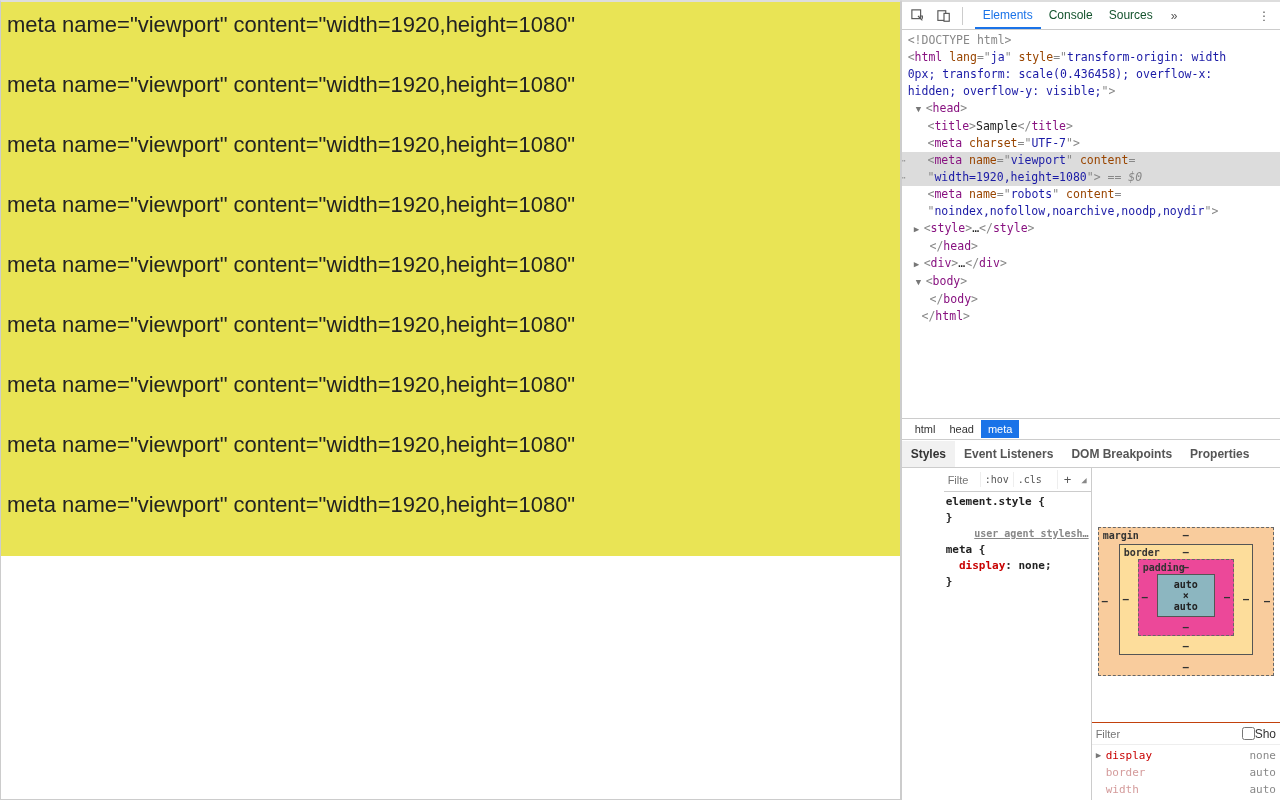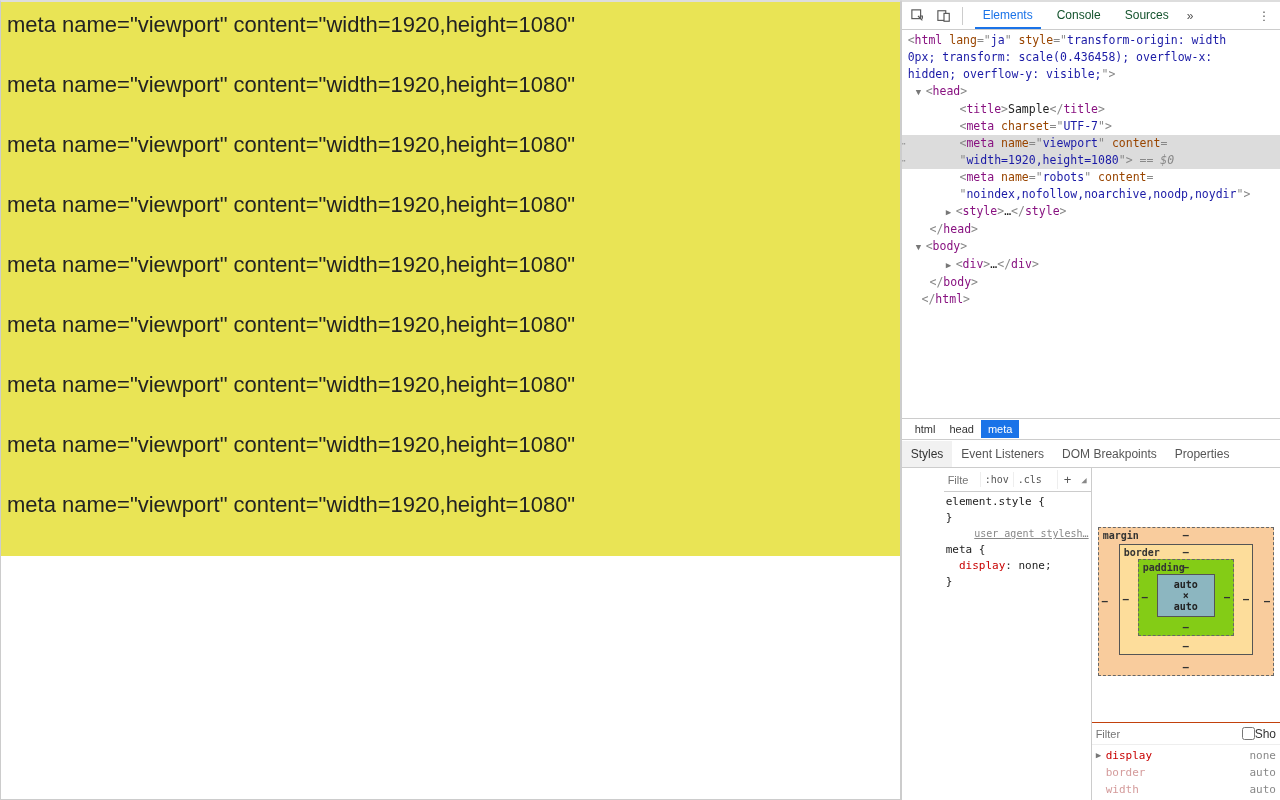--- a/index.html
+++ b/index.html
@@ -11,7 +11,7 @@
 .dt-toolbar { height: 28px; border-bottom: 1px solid #ccc; display: flex; align-items: center; padding: 0 4px; gap: 2px; }
 .dt-icon-btn { width: 24px; height: 24px; display: flex; align-items: center; justify-content: center; cursor: pointer; color: #555; }
 .dt-icon-btn svg { width: 14px; height: 14px; }
-.dt-tabs { display: flex; align-items: center; margin-left: 6px; gap: 8px; }
+.dt-tabs { display: flex; align-items: center; margin-left: 6px; }
 .dt-tab { padding: 5px 8px; font-size: 12px; color: #14532d; cursor: pointer; border-bottom: 2px solid transparent; }
 .dt-tab.active { color: #1a73e8; border-bottom-color: #1a73e8; }
 .dt-more { margin-left: 4px; padding: 4px; color: #555; cursor: pointer; }

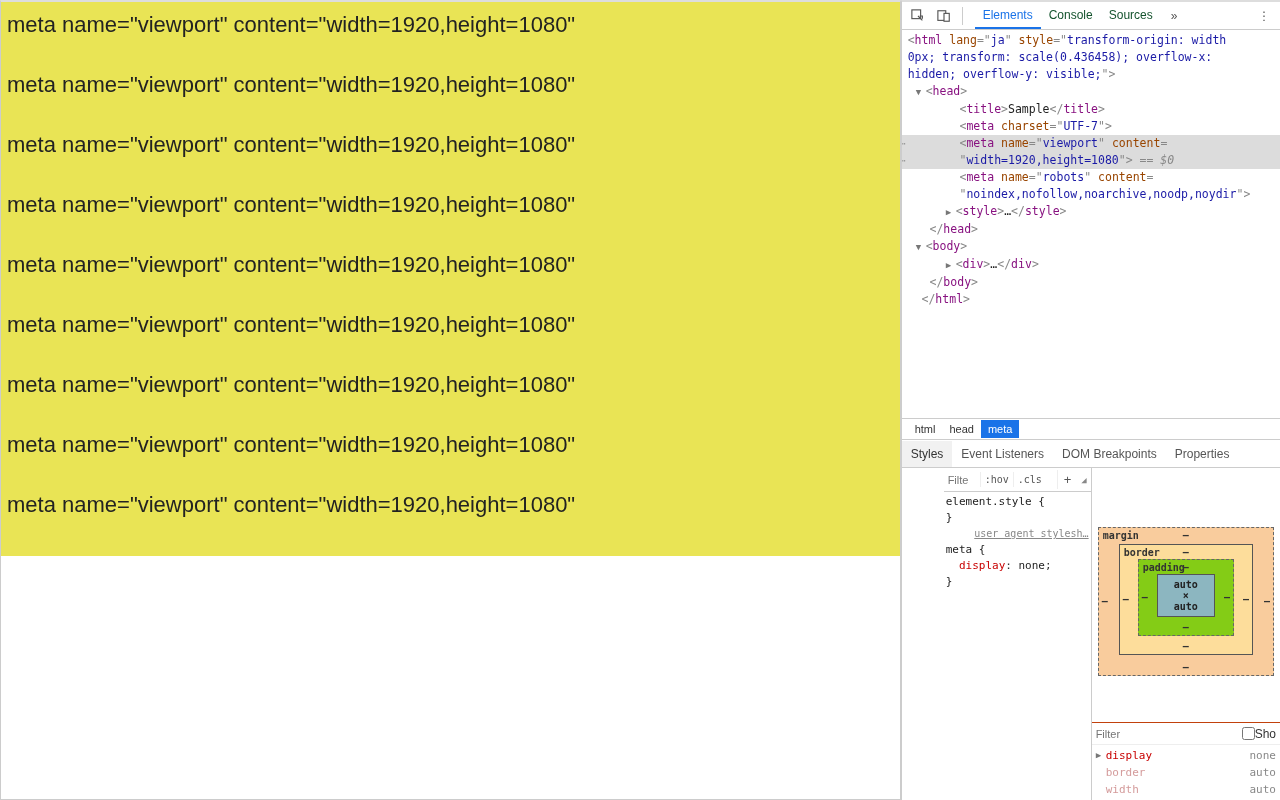--- a/index.html
+++ b/index.html
@@ -117,6 +117,7 @@
   </div>
 
   <div class="dom-tree">
+    <div class="dom-line"><span class="t-doctype">&lt;!DOCTYPE html&gt;</span></div>
     <div class="dom-line"><span class="t-punc">&lt;</span><span class="t-tag">html</span> <span class="t-attr">lang</span><span class="t-punc">="</span><span class="t-val">ja</span><span class="t-punc">"</span> <span class="t-attr">style</span><span class="t-punc">="</span><span class="t-val">transform-origin: width </span></div>
     <div class="dom-line"><span class="t-val">0px; transform: scale(0.436458); overflow-x: </span></div>
     <div class="dom-line"><span class="t-val">hidden; overflow-y: visible;</span><span class="t-punc">"&gt;</span></div>

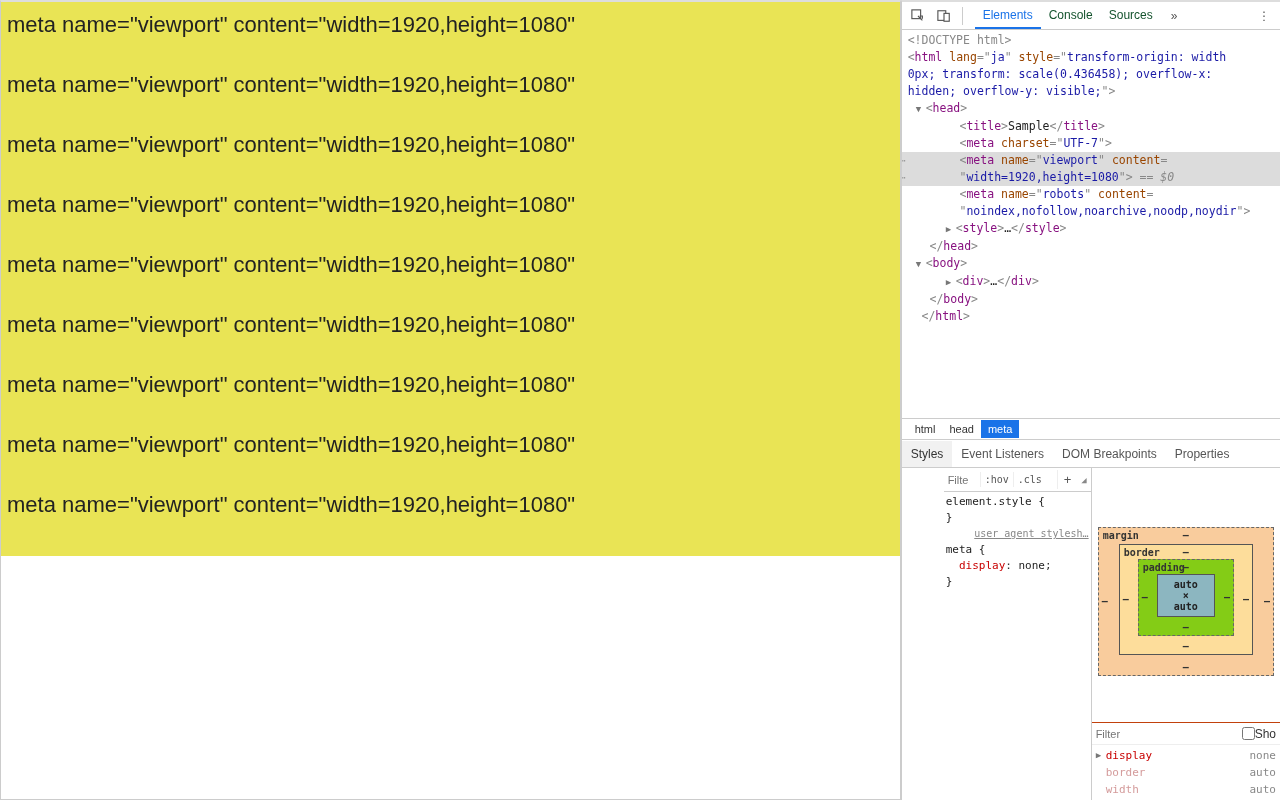--- a/index.html
+++ b/index.html
@@ -21,7 +21,7 @@
 .dom-line.selected { background: #dcdcdc; position: relative; }
 .dom-line.selected::before { content: "⋯"; position: absolute; left: -2px; color: #999; font-size: 10px; }
 .indent-1 { padding-left: 14px; }
-.indent-2 { padding-left: 44px; }
+.indent-2 { padding-left: 12px; }
 .arrow { display: inline-block; width: 10px; color: #777; cursor: pointer; }
 .arrow.down::before { content: "▼"; font-size: 9px; }
 .arrow.right::before { content: "▶"; font-size: 9px; }

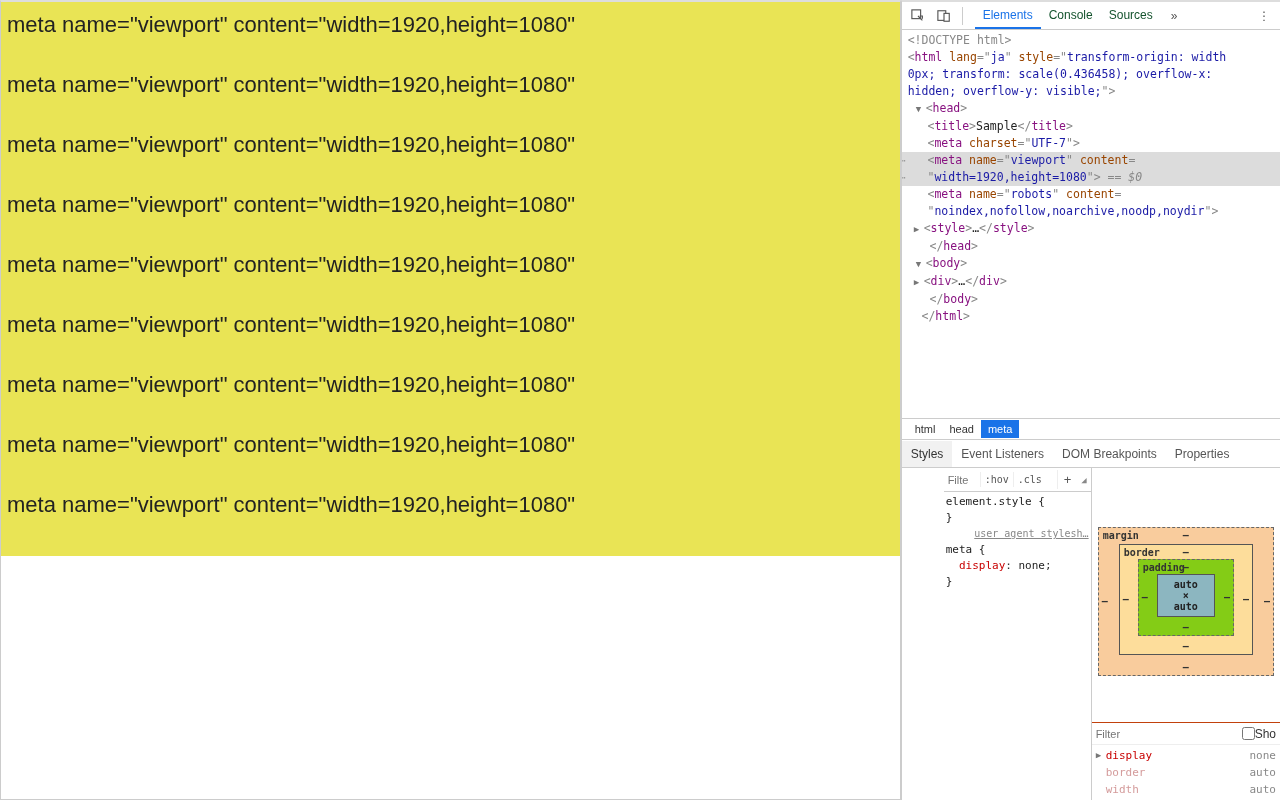--- a/index.html
+++ b/index.html
@@ -130,8 +130,8 @@
     <div class="dom-line indent-2">  <span class="t-punc">"</span><span class="t-val">noindex,nofollow,noarchive,noodp,noydir</span><span class="t-punc">"&gt;</span></div>
     <div class="dom-line indent-2"><span class="arrow right"></span><span class="t-punc">&lt;</span><span class="t-tag">style</span><span class="t-punc">&gt;</span><span class="t-text">…</span><span class="t-punc">&lt;/</span><span class="t-tag">style</span><span class="t-punc">&gt;</span></div>
     <div class="dom-line indent-1">  <span class="t-punc">&lt;/</span><span class="t-tag">head</span><span class="t-punc">&gt;</span></div>
+    <div class="dom-line indent-2"><span class="arrow right"></span><span class="t-punc">&lt;</span><span class="t-tag">div</span><span class="t-punc">&gt;</span><span class="t-text">…</span><span class="t-punc">&lt;/</span><span class="t-tag">div</span><span class="t-punc">&gt;</span></div>
     <div class="dom-line indent-1"><span class="arrow down"></span><span class="t-punc">&lt;</span><span class="t-tag">body</span><span class="t-punc">&gt;</span></div>
-    <div class="dom-line indent-2"><span class="arrow right"></span><span class="t-punc">&lt;</span><span class="t-tag">div</span><span class="t-punc">&gt;</span><span class="t-text">…</span><span class="t-punc">&lt;/</span><span class="t-tag">div</span><span class="t-punc">&gt;</span></div>
     <div class="dom-line indent-1">  <span class="t-punc">&lt;/</span><span class="t-tag">body</span><span class="t-punc">&gt;</span></div>
     <div class="dom-line">  <span class="t-punc">&lt;/</span><span class="t-tag">html</span><span class="t-punc">&gt;</span></div>
   </div>

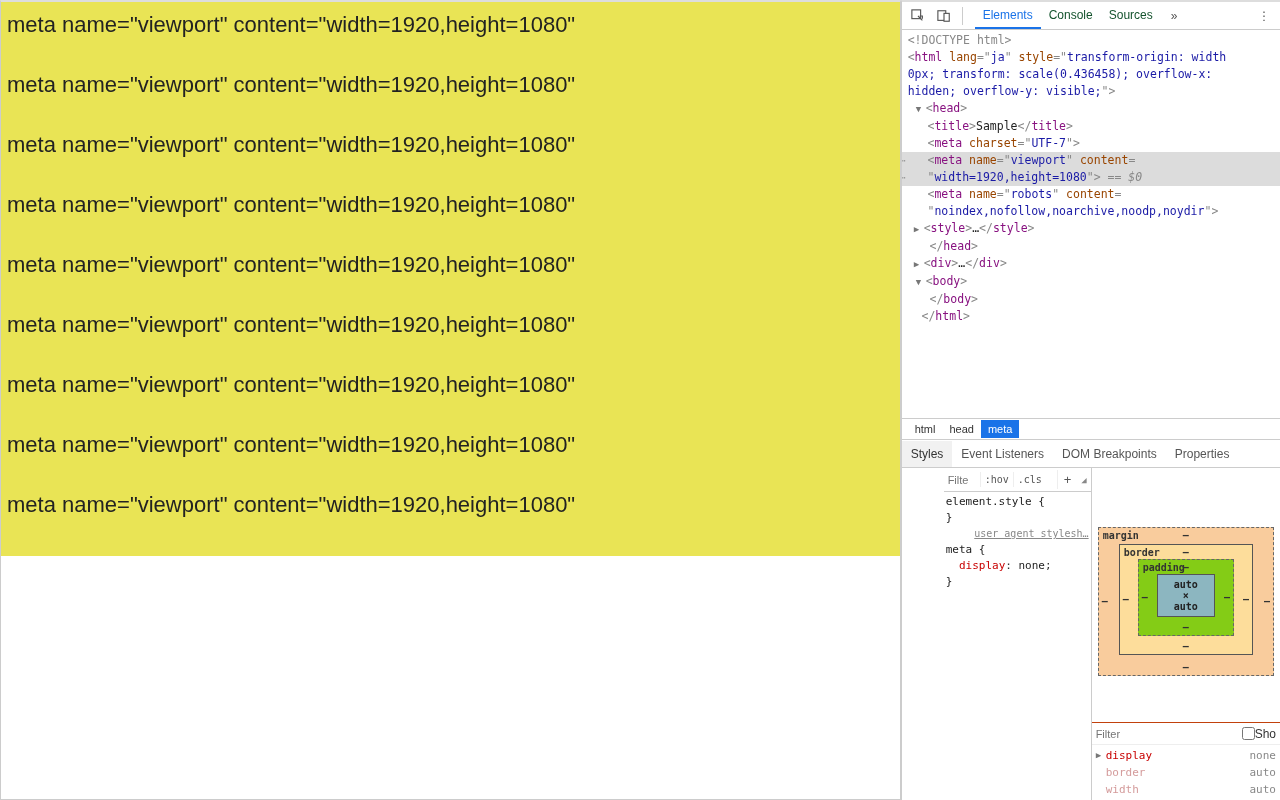--- a/index.html
+++ b/index.html
@@ -35,7 +35,7 @@
 .breadcrumb { height: 22px; border-top: 1px solid #ccc; border-bottom: 1px solid #ccc; display: flex; align-items: center; padding: 0 6px; font-size: 11px; }
 .bc-item { padding: 3px 7px; cursor: pointer; color: #333; }
 .bc-item.active { background: #1a73e8; color: #fff; }
-.styles-bar { height: 28px; border-bottom: 1px solid #ccc; display: flex; align-items: center; }
+.styles-bar { height: 28px; border-bottom: 1px solid #ccc; display: flex; align-items: center; font-weight: bold; }
 .styles-tab { padding: 6px 9px; font-size: 12px; color: #555; cursor: pointer; }
 .styles-tab.active { background: #f1f1f1; color: #333; }
 .lower-panes { flex: 1; display: flex; overflow: hidden; margin-left: 42px; }

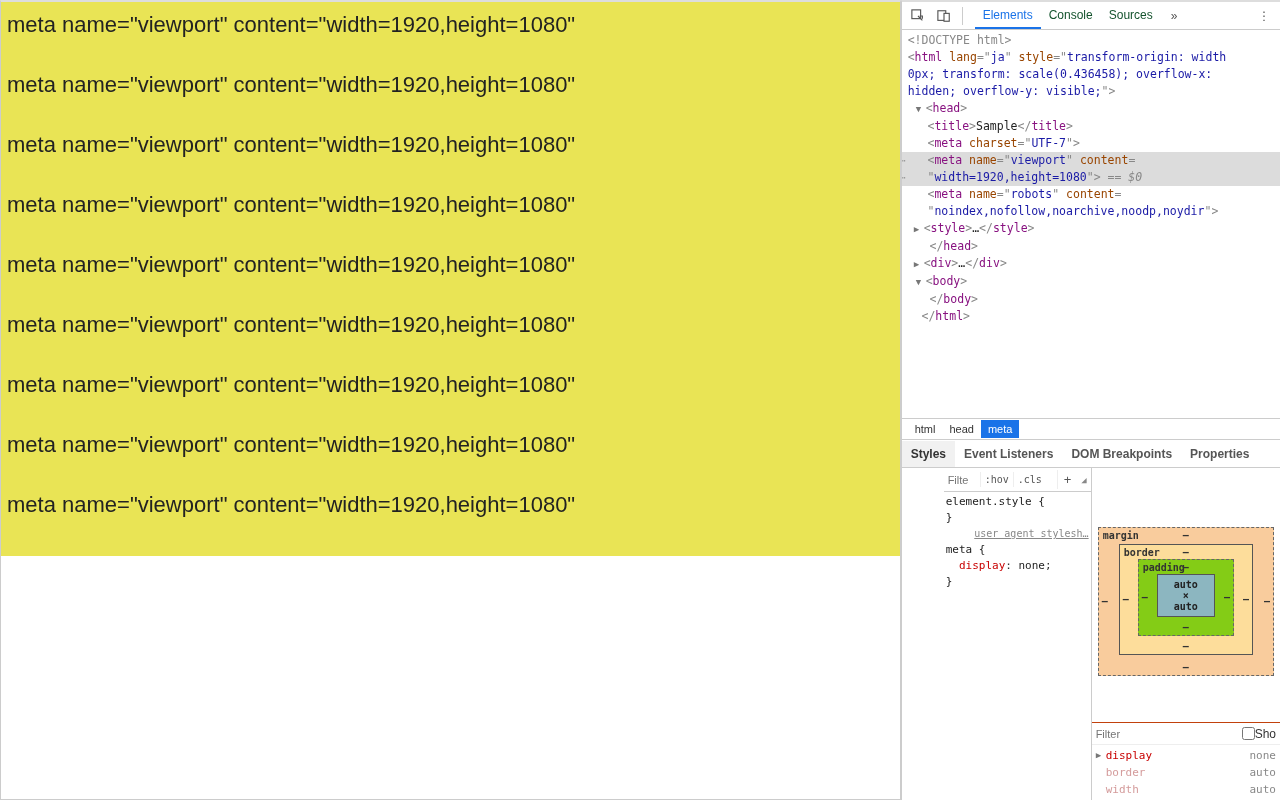--- a/index.html
+++ b/index.html
@@ -44,7 +44,7 @@
 .styles-filter { border: none; outline: none; width: 36px; padding: 2px 4px; font-size: 11px; color: #888; }
 .styles-toggle { font-family: Menlo, Consolas, monospace; font-size: 10px; padding: 2px 4px; cursor: pointer; color: #555; border-left: 1px solid #eee; }
 .styles-plus { margin-left: auto; padding: 2px 6px; cursor: pointer; color: #555; font-size: 13px; border-left: 1px solid #eee; }
-.styles-body { font-family: Menlo, Consolas, monospace; font-size: 11px; padding: 2px 2px; line-height: 16px; overflow: hidden; }
+.styles-body { font-family: Menlo, Consolas, monospace; font-size: 11px; padding: 2px 2px; line-height: 16px; overflow: hidden; font-weight: bold; }
 .rule-sel { color: #222; }
 .rule-src { text-align: right; color: #888; font-size: 10px; text-decoration: underline; white-space: nowrap; overflow: hidden; text-overflow: ellipsis; }
 .css-prop { color: #c80000; }

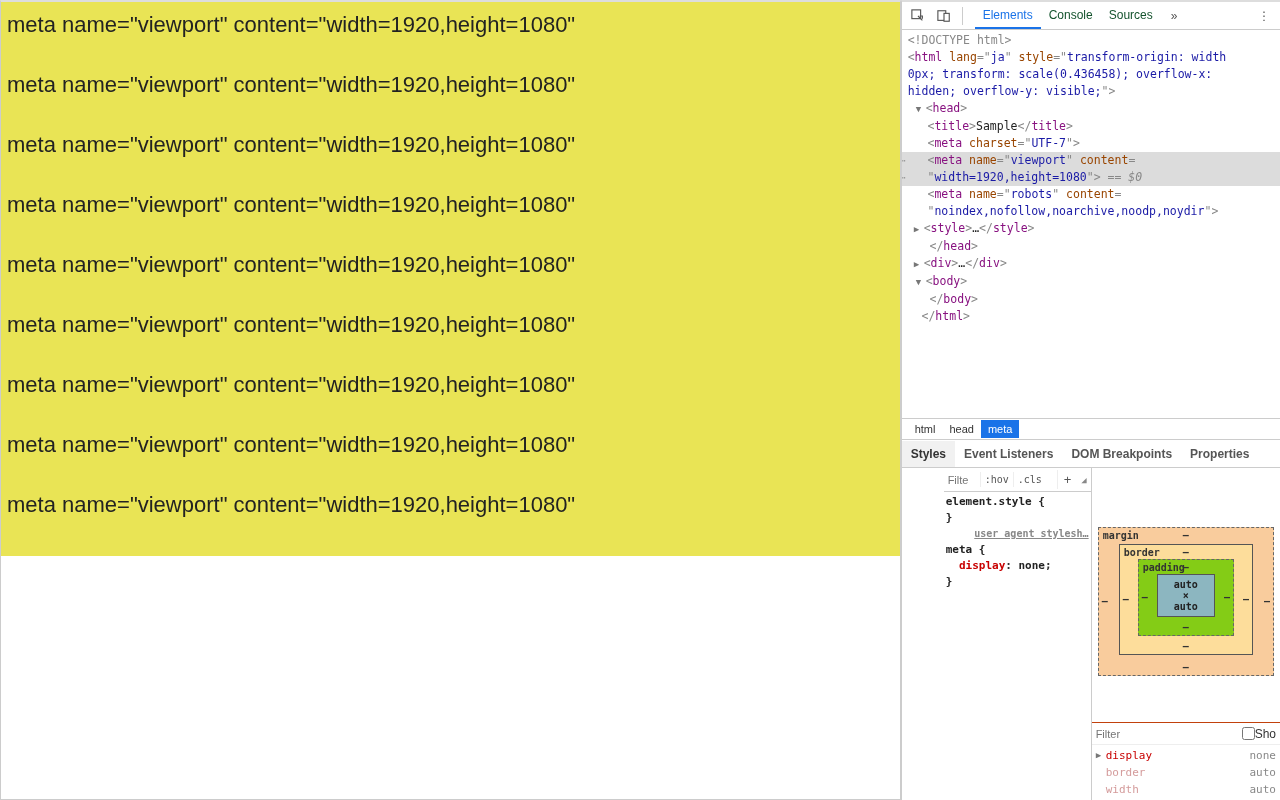--- a/index.html
+++ b/index.html
@@ -55,7 +55,7 @@
 .bm { font-family: Menlo, Consolas, monospace; font-size: 10px; text-align: center; position: relative; }
 .bm-margin { background: #f9cc9d; border: 1px dashed #666; padding: 16px 20px 20px 20px; position: relative; }
 .bm-border { background: #fddd9b; border: 1px solid #555; padding: 14px 18px 18px 18px; position: relative; }
-.bm-padding { background: #84cc16; border: 1px dashed #666; padding: 14px 18px 18px 18px; position: relative; }
+.bm-padding { background: #ec4899; border: 1px dashed #666; padding: 14px 18px 18px 18px; position: relative; }
 .bm-content { background: #8cb6c0; border: 1px solid #555; padding: 4px 12px; color: #222; }
 .bm-label { position: absolute; top: 2px; left: 4px; font-size: 10px; color: #333; }
 .bm-num { position: absolute; font-size: 10px; color: #333; }

